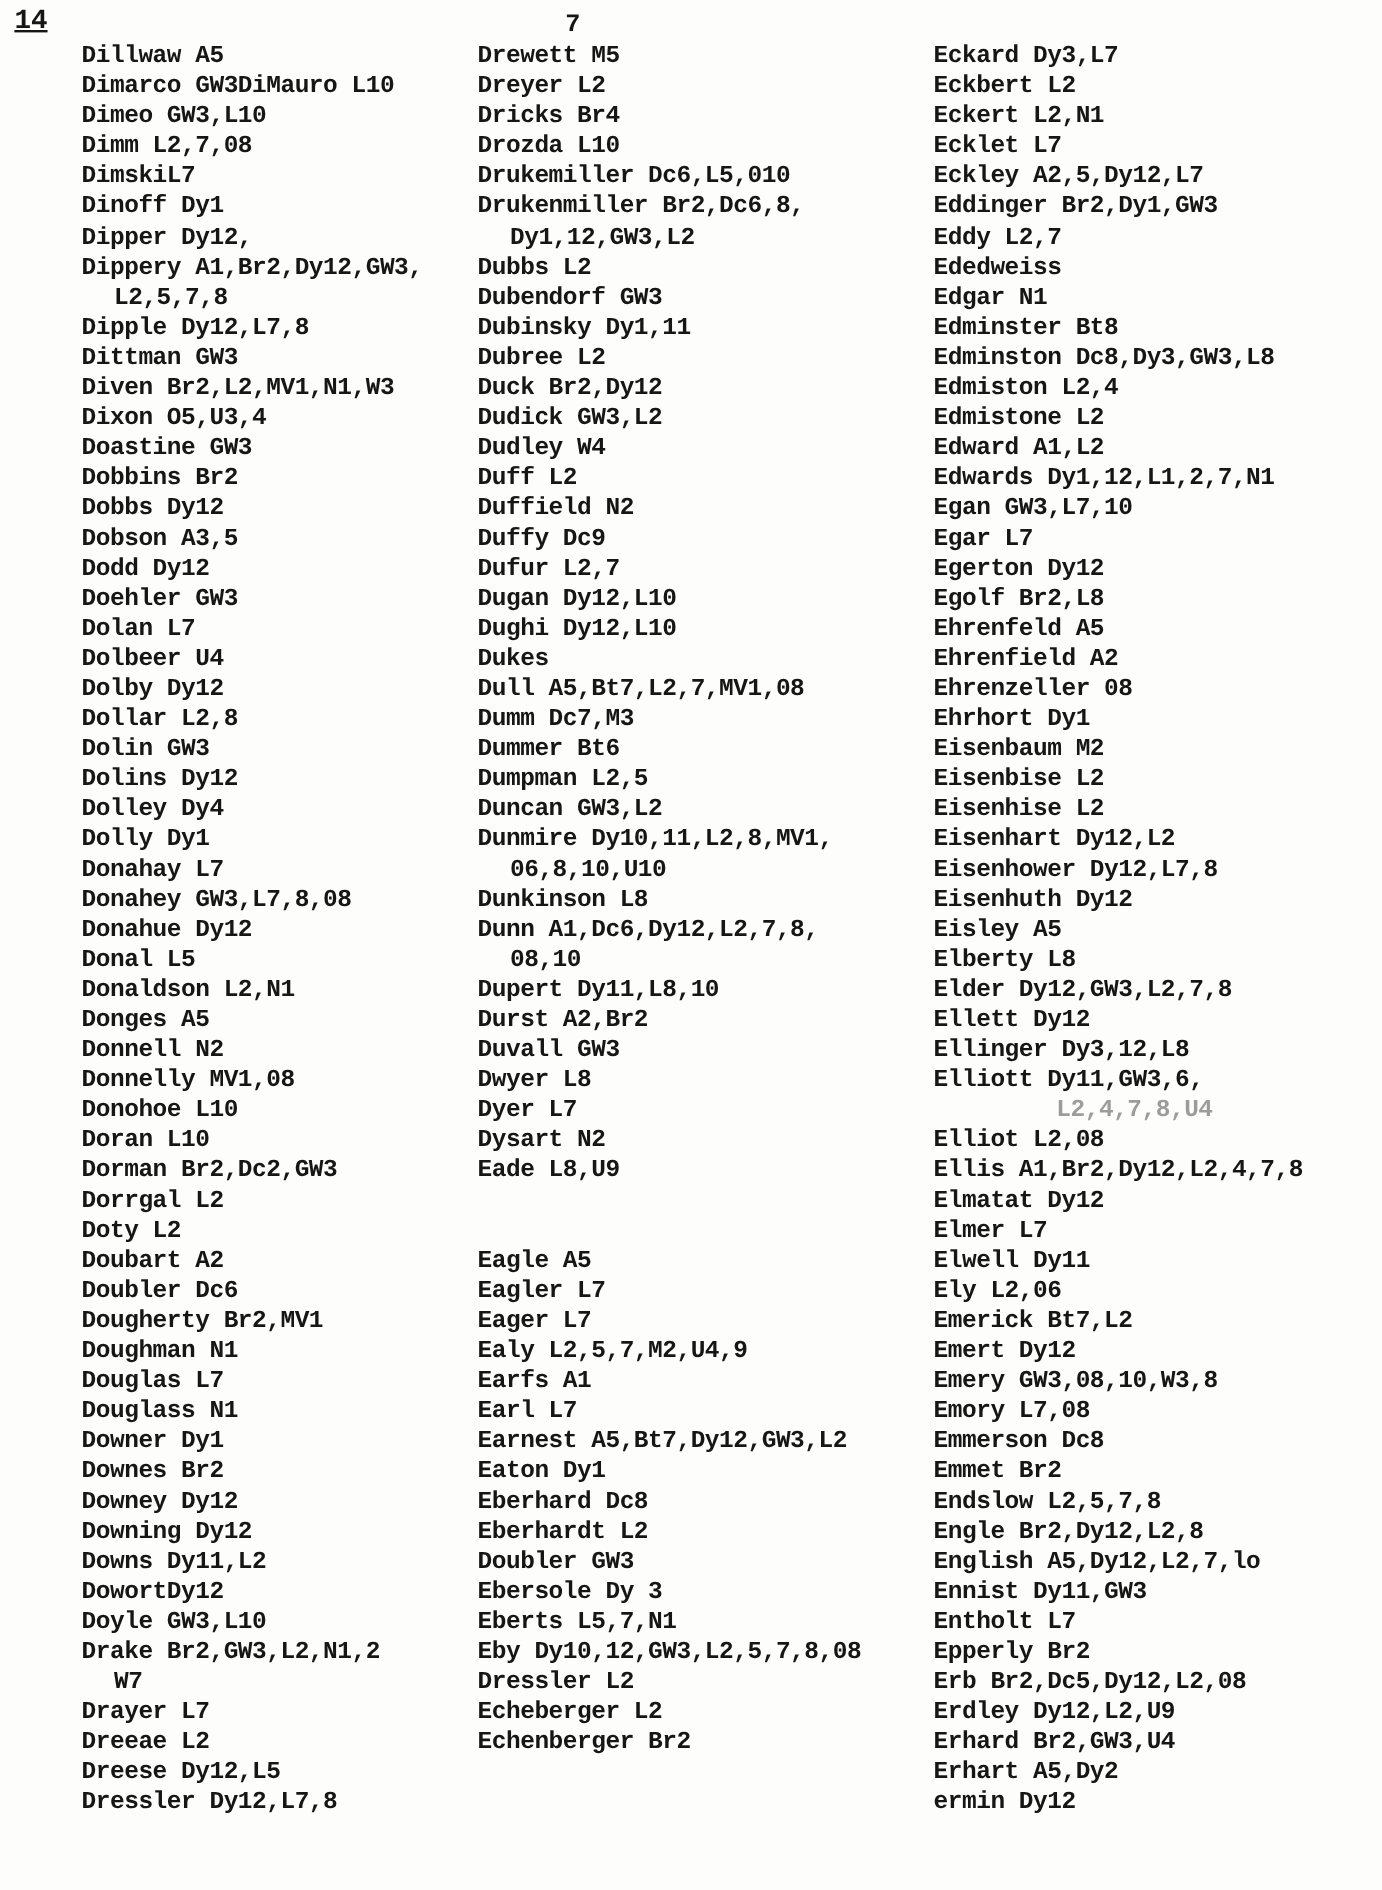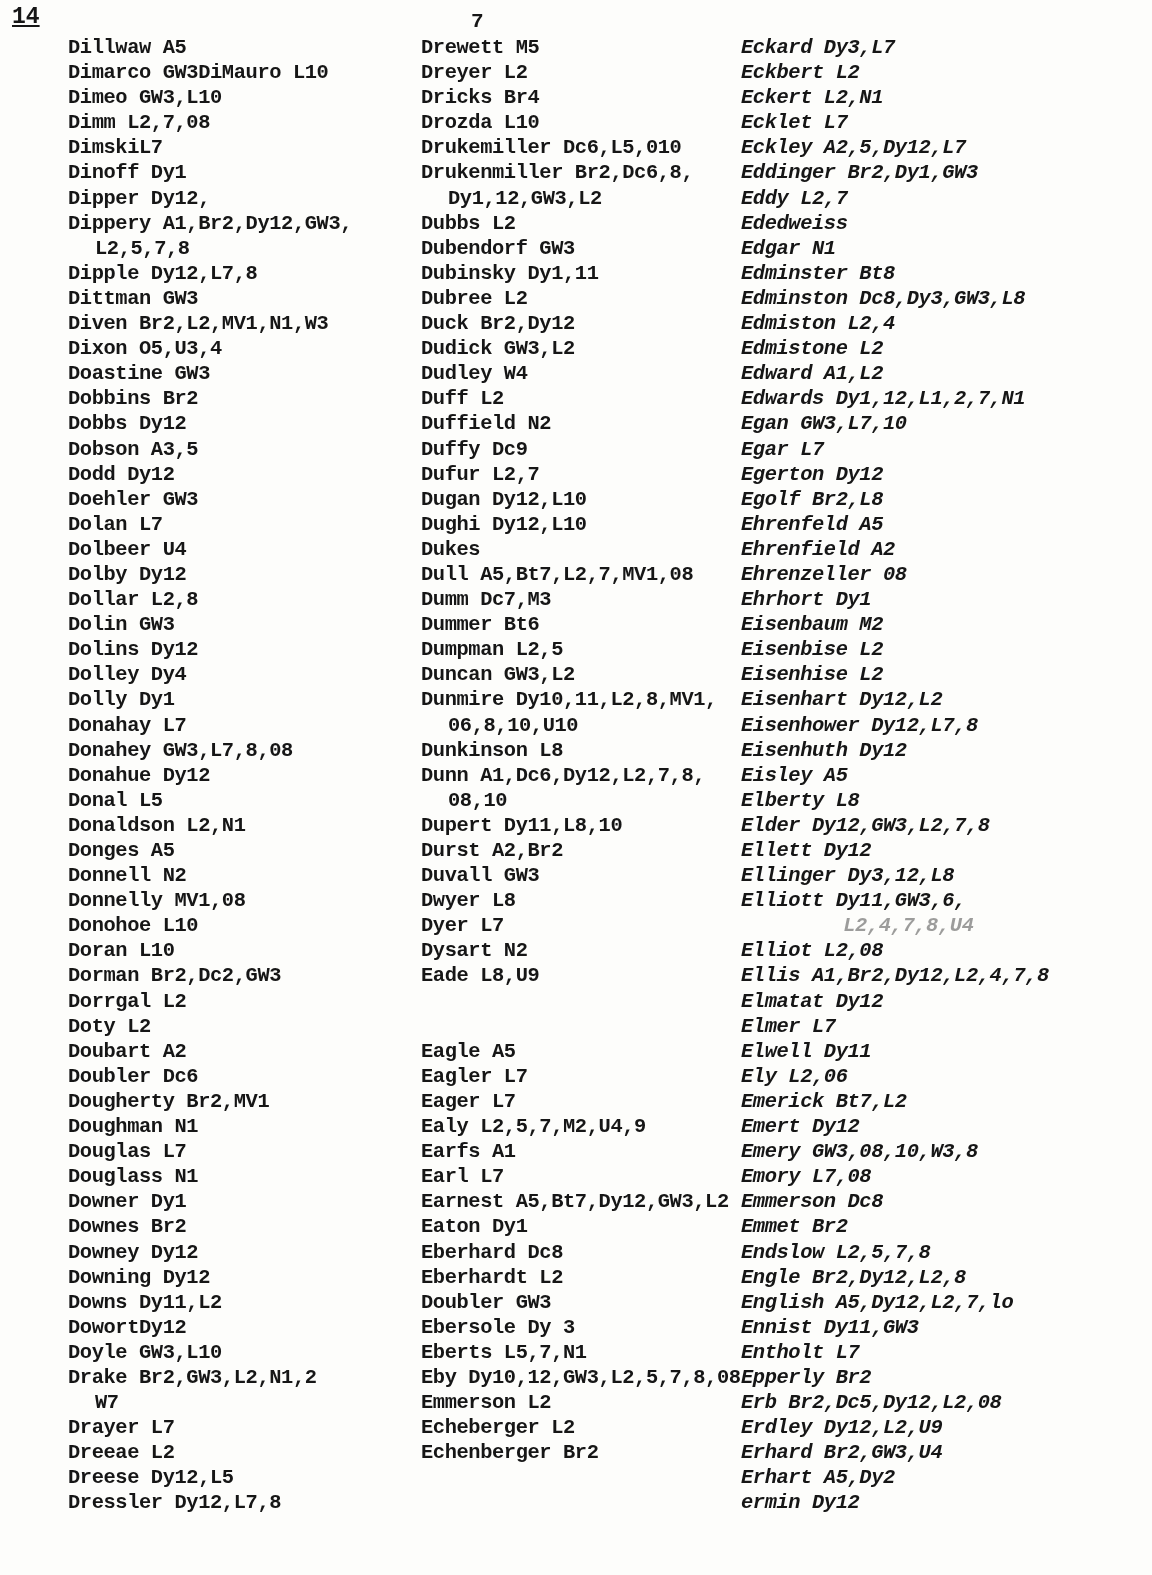--- a/index.html
+++ b/index.html
@@ -28,7 +28,7 @@
   }
   .col { position: absolute; top: 35px; }
   .col-1 { left: 68px; }
-  .col-2 { left: 421px; }
+  .col-2 { left: 398px; }
   .col-3 { left: 741px; font-style: italic; }
   .line {
     height: 25.1px;

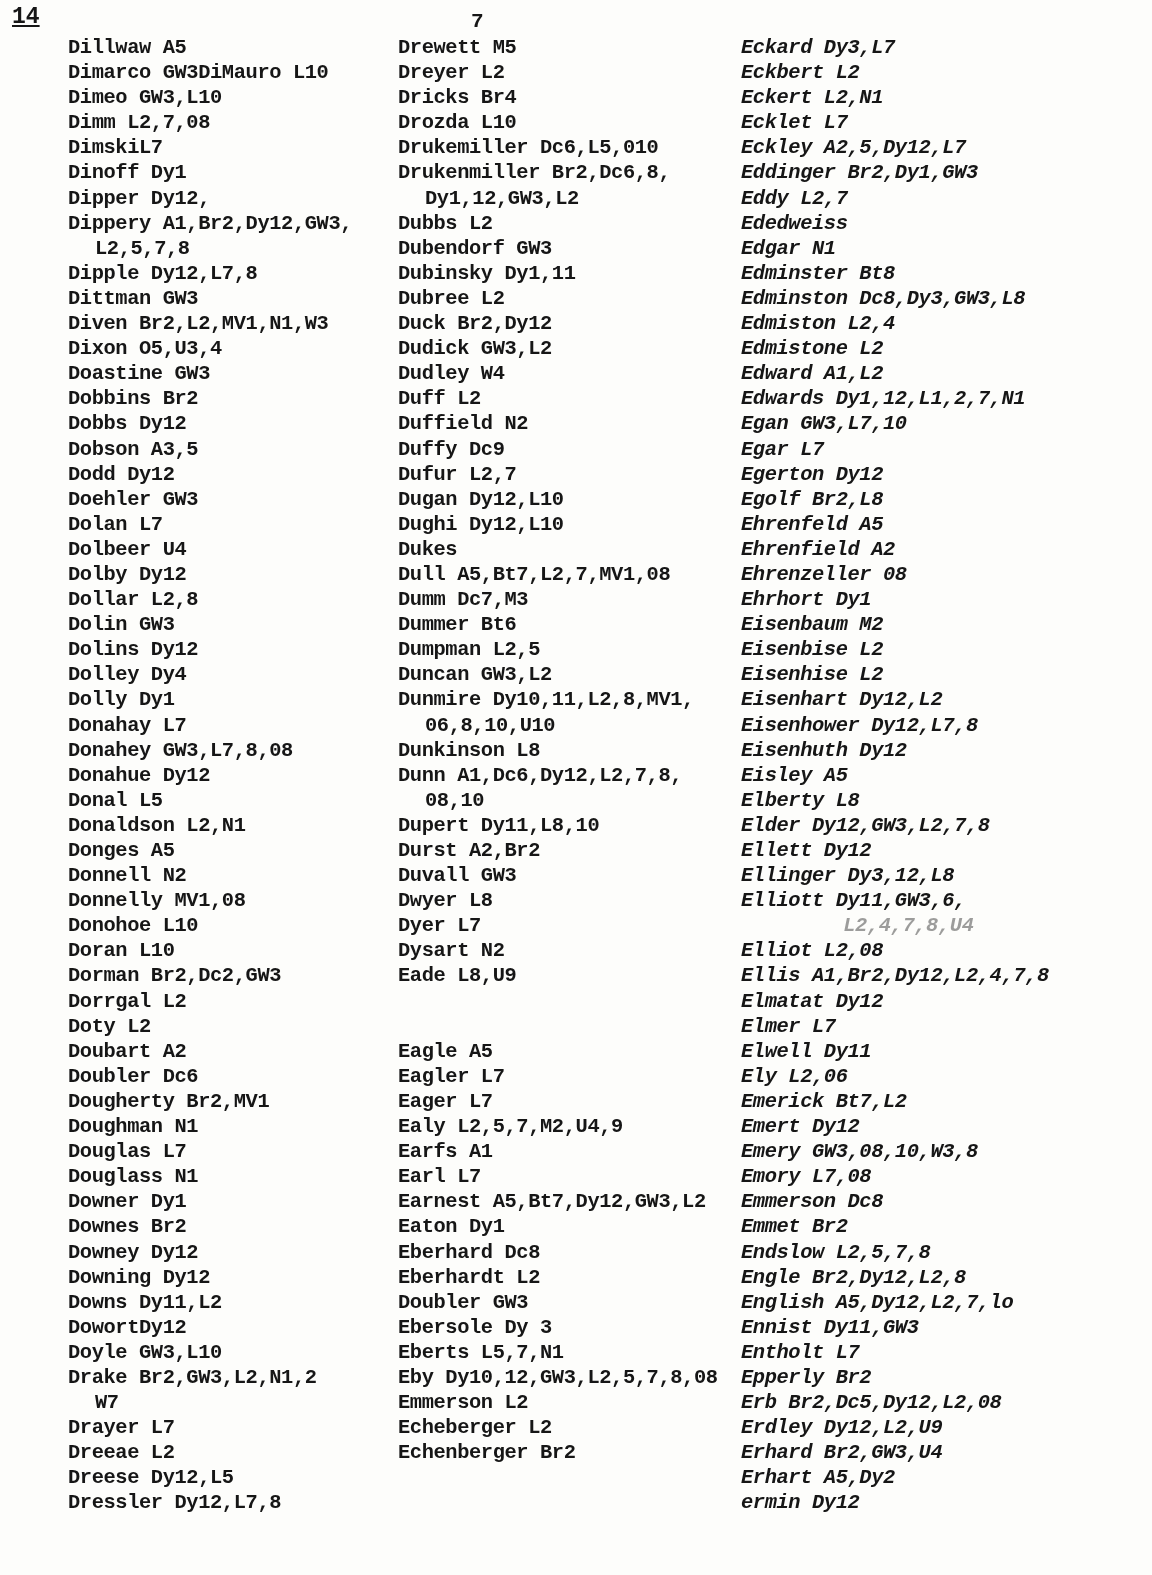--- a/index.html
+++ b/index.html
@@ -29,7 +29,7 @@
   .col { position: absolute; top: 35px; }
   .col-1 { left: 68px; }
   .col-2 { left: 398px; }
-  .col-3 { left: 741px; font-style: italic; }
+  .col-3 { left: 778px; }
   .line {
     height: 25.1px;
     line-height: 25.1px;

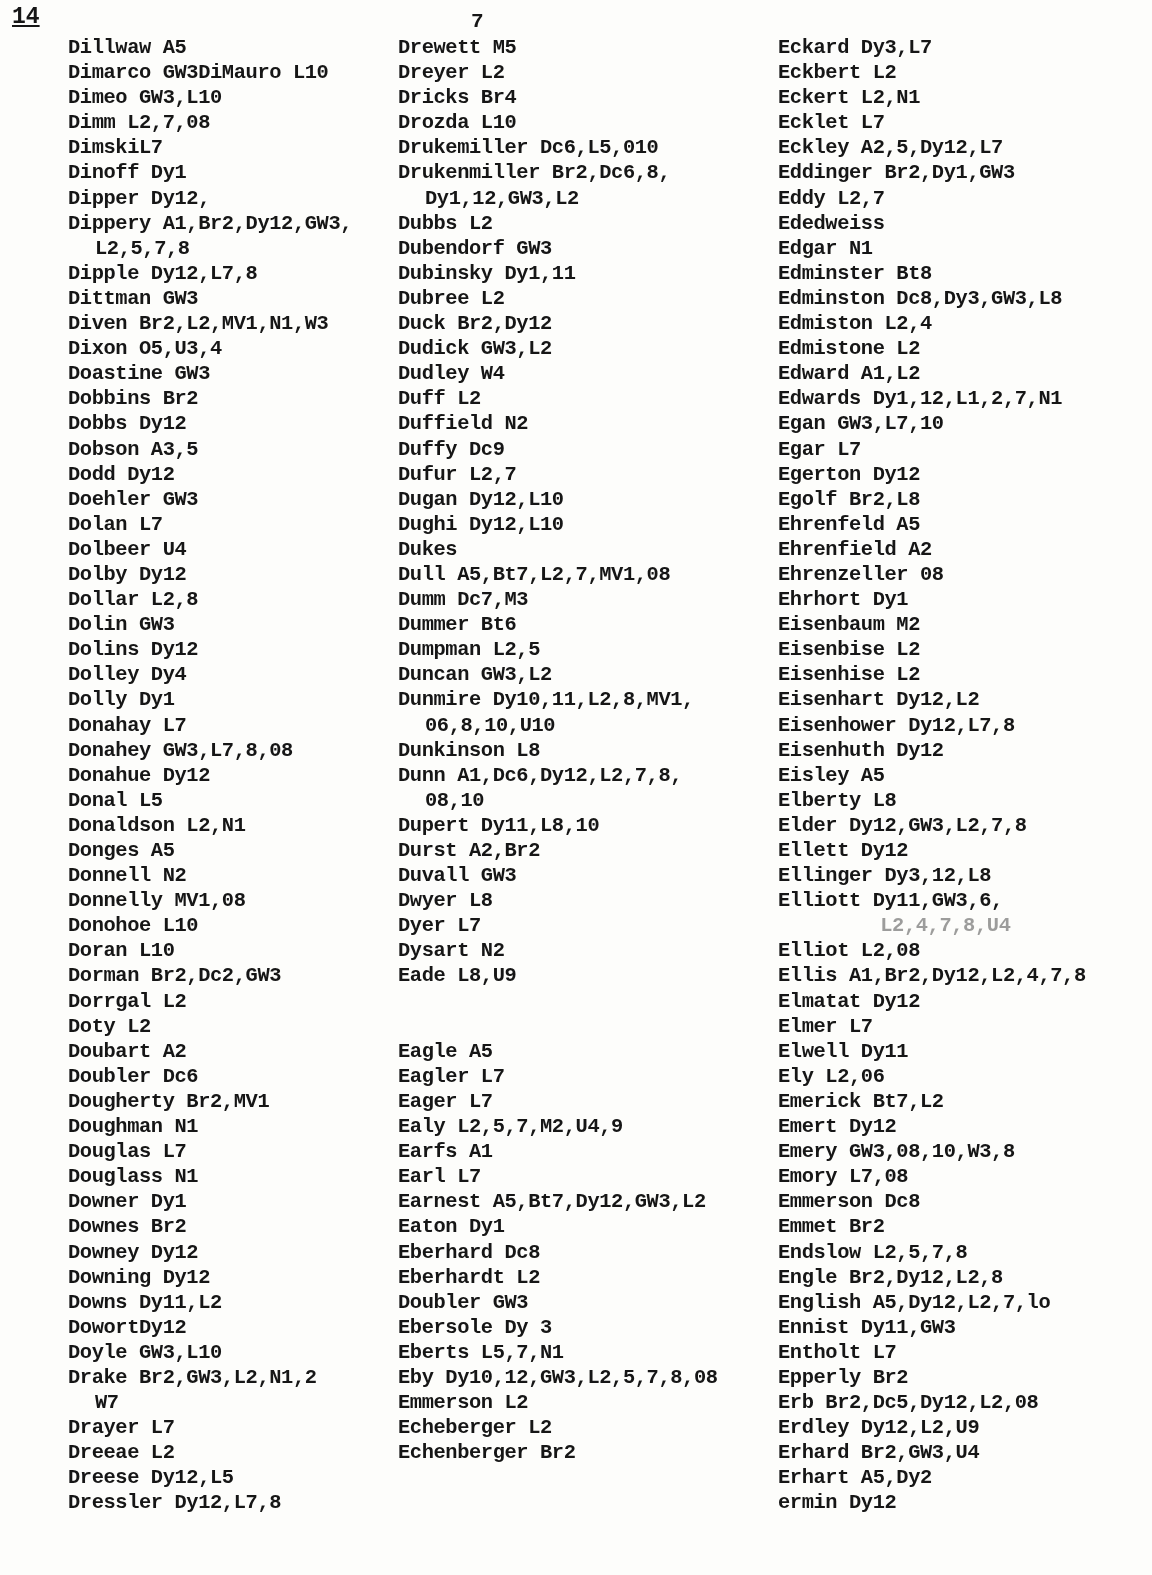--- a/index.html
+++ b/index.html
@@ -162,7 +162,7 @@
       <div class="line">Ebersole Dy 3</div>
       <div class="line">Eberts L5,7,N1</div>
       <div class="line">Eby Dy10,12,GW3,L2,5,7,8,08</div>
-      <div class="line">Emmerson L2</div>
+      <div class="line">Dressler L2</div>
       <div class="line">Echeberger L2</div>
       <div class="line">Echenberger Br2</div>
     </div>

